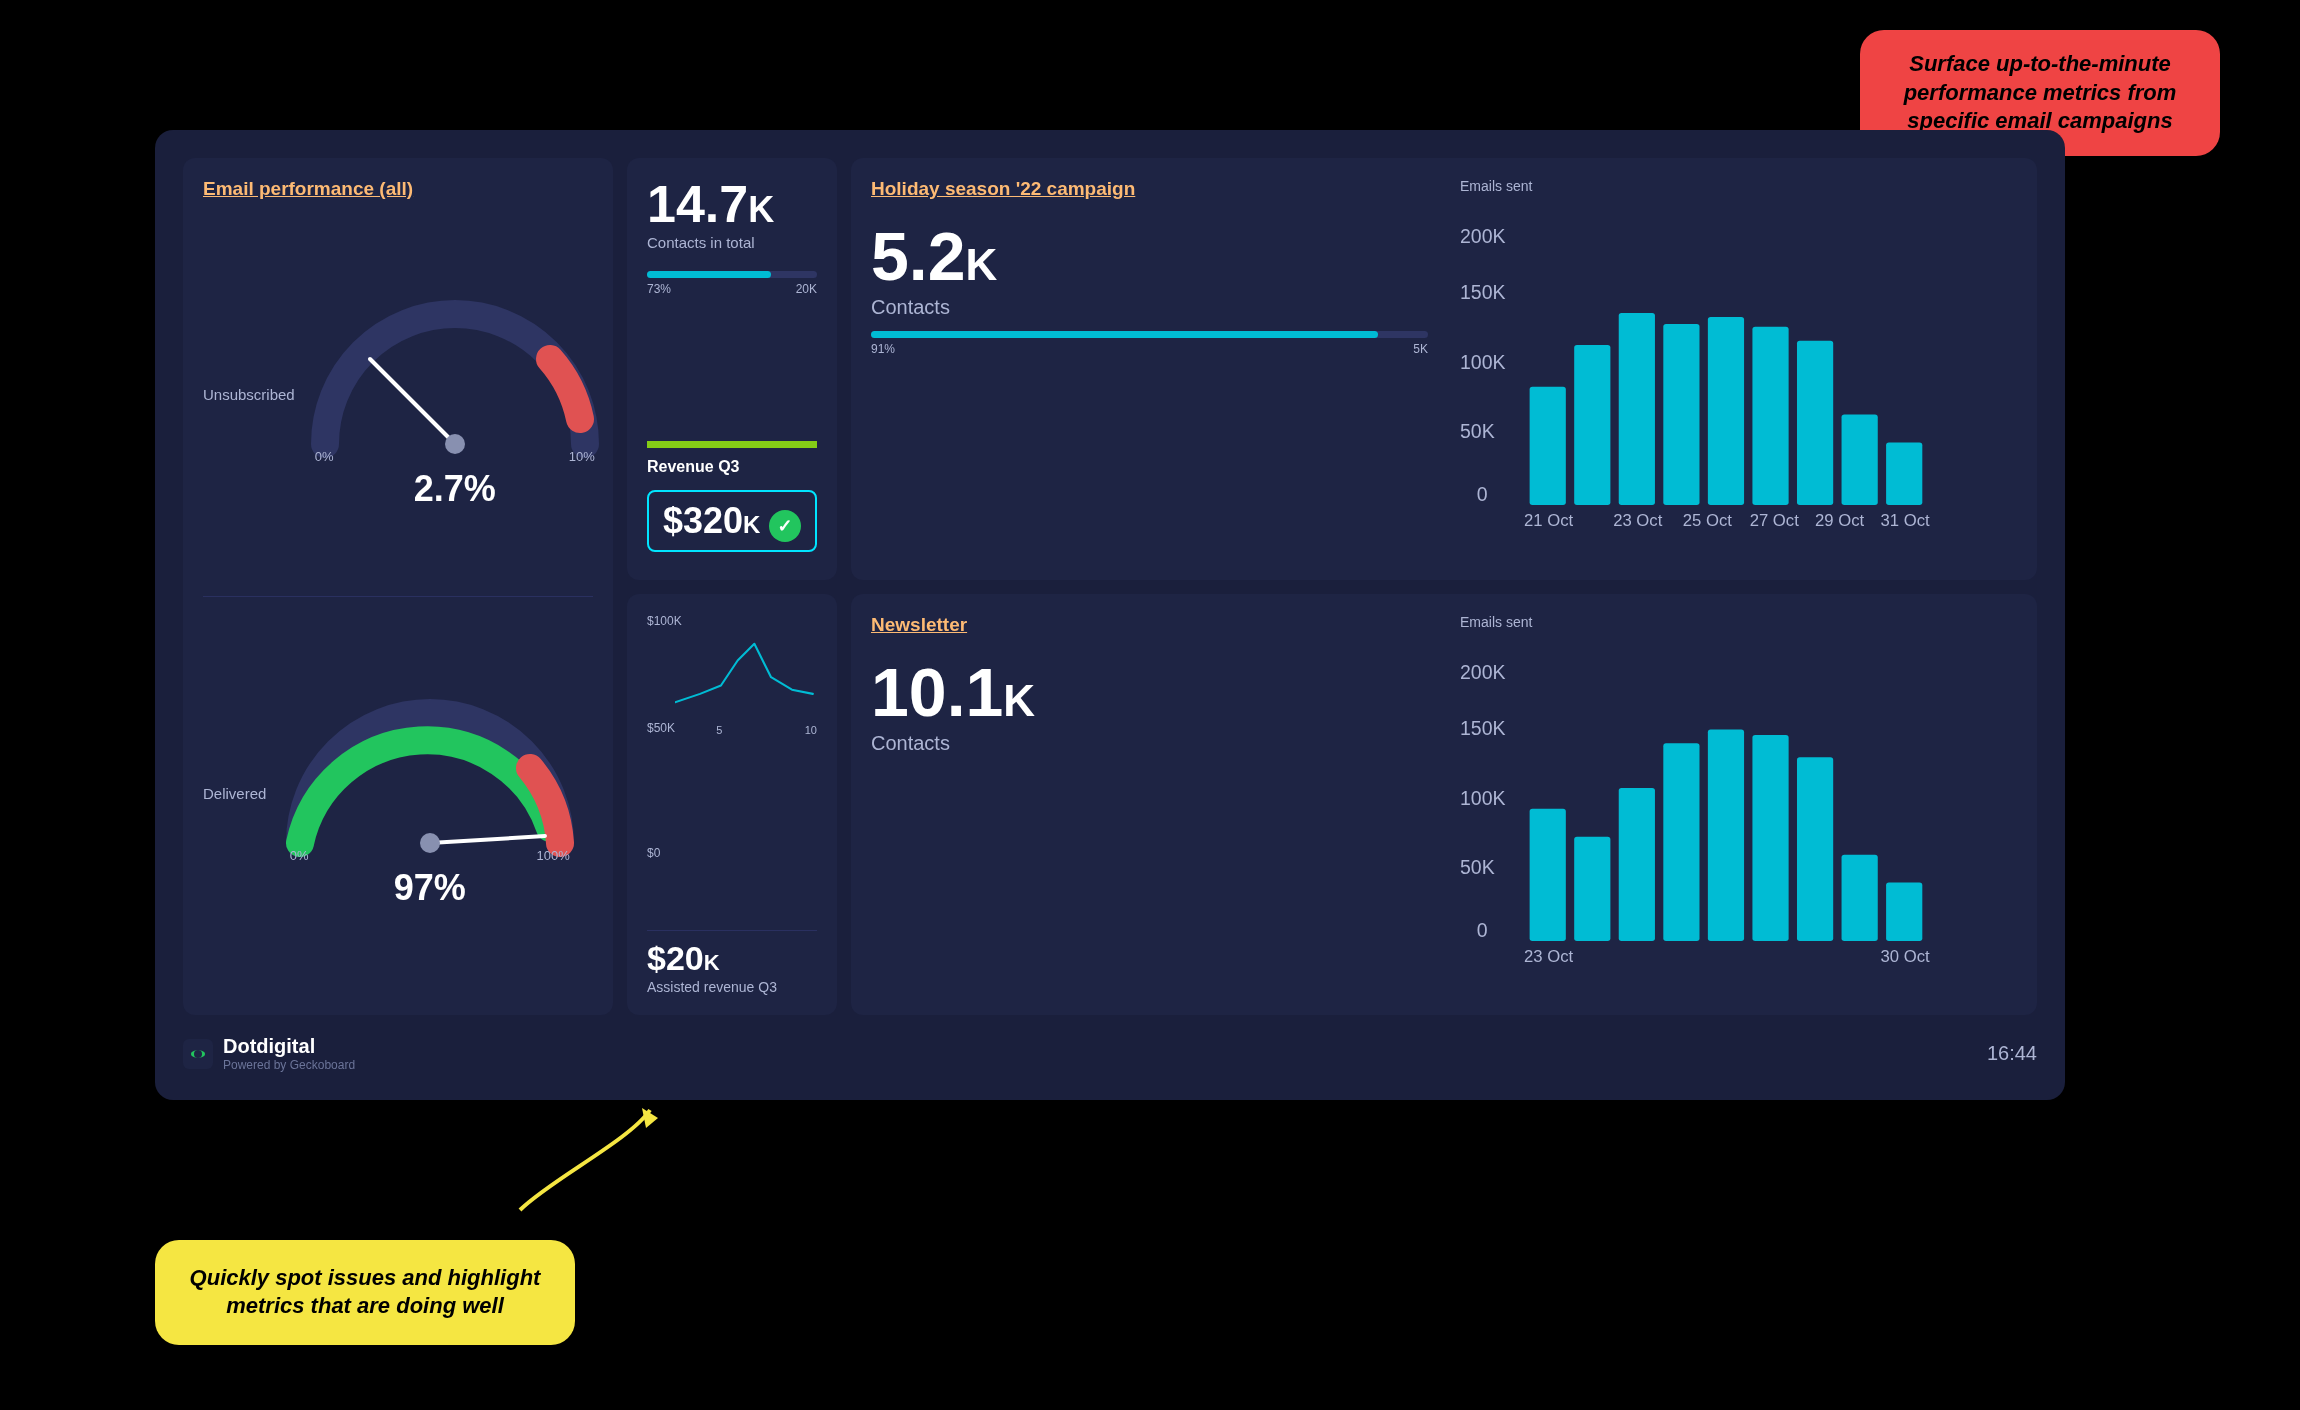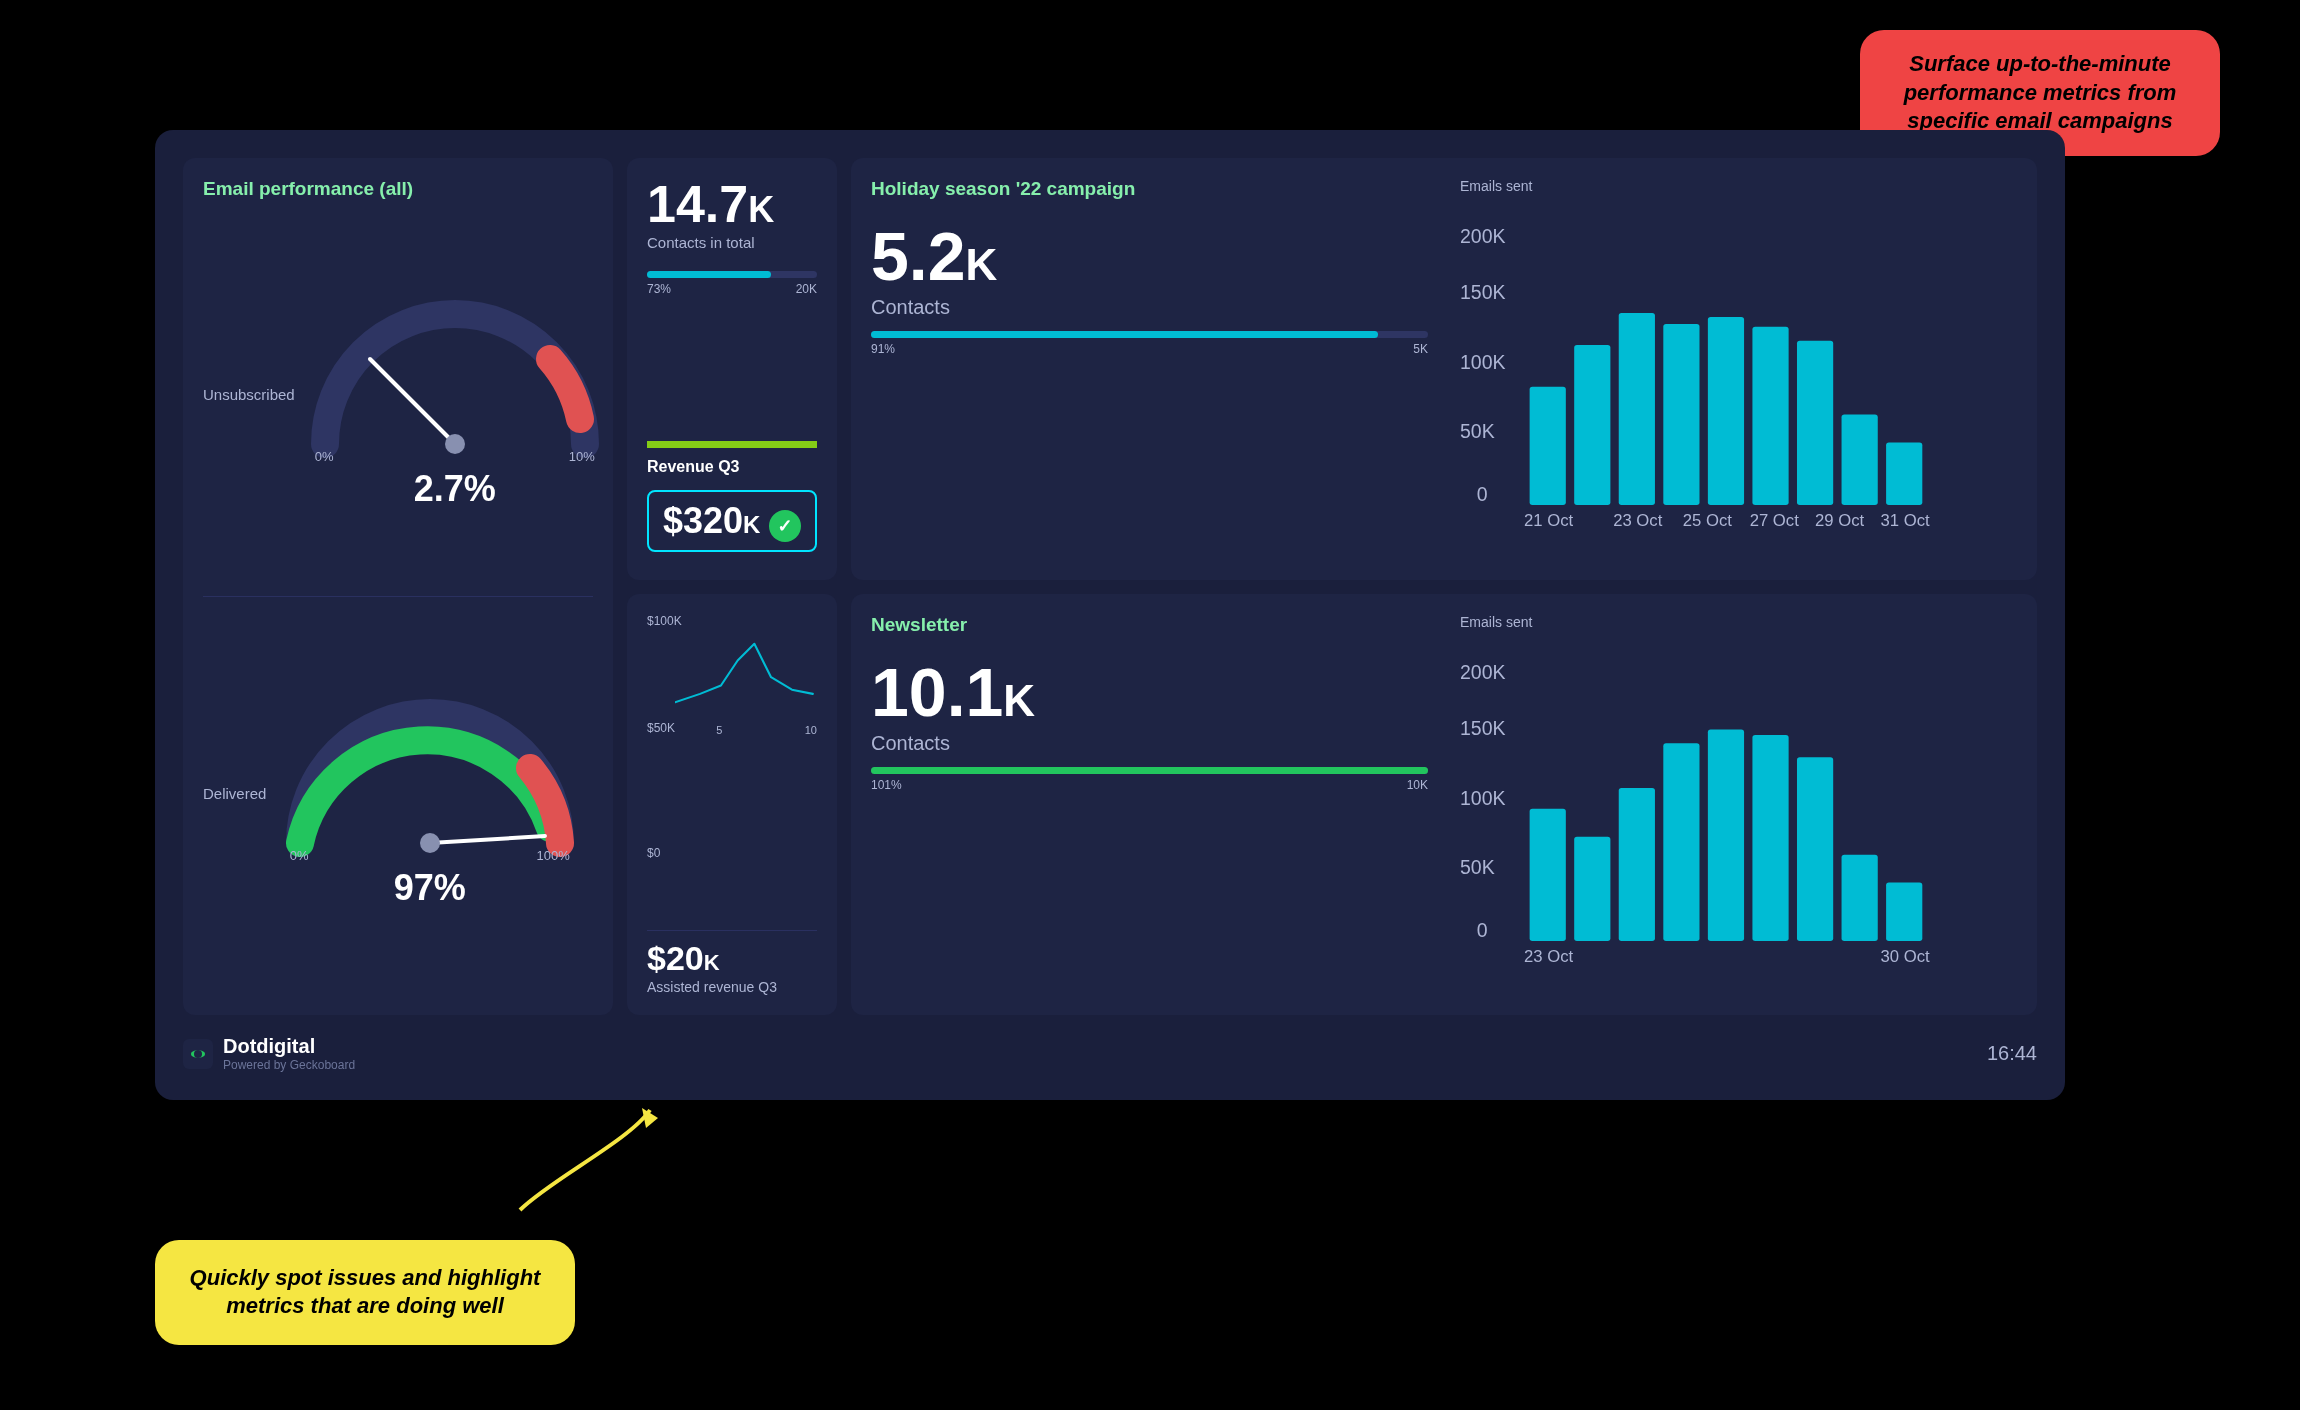--- a/index.html
+++ b/index.html
@@ -45,8 +45,9 @@
     .panel-title {
       font-size: 19px;
       font-weight: 700;
-      color: #86efac;
+      color: #fdba74;
       margin-bottom: 12px;
+      text-decoration: underline;
     }
 
     .panel-subtitle {

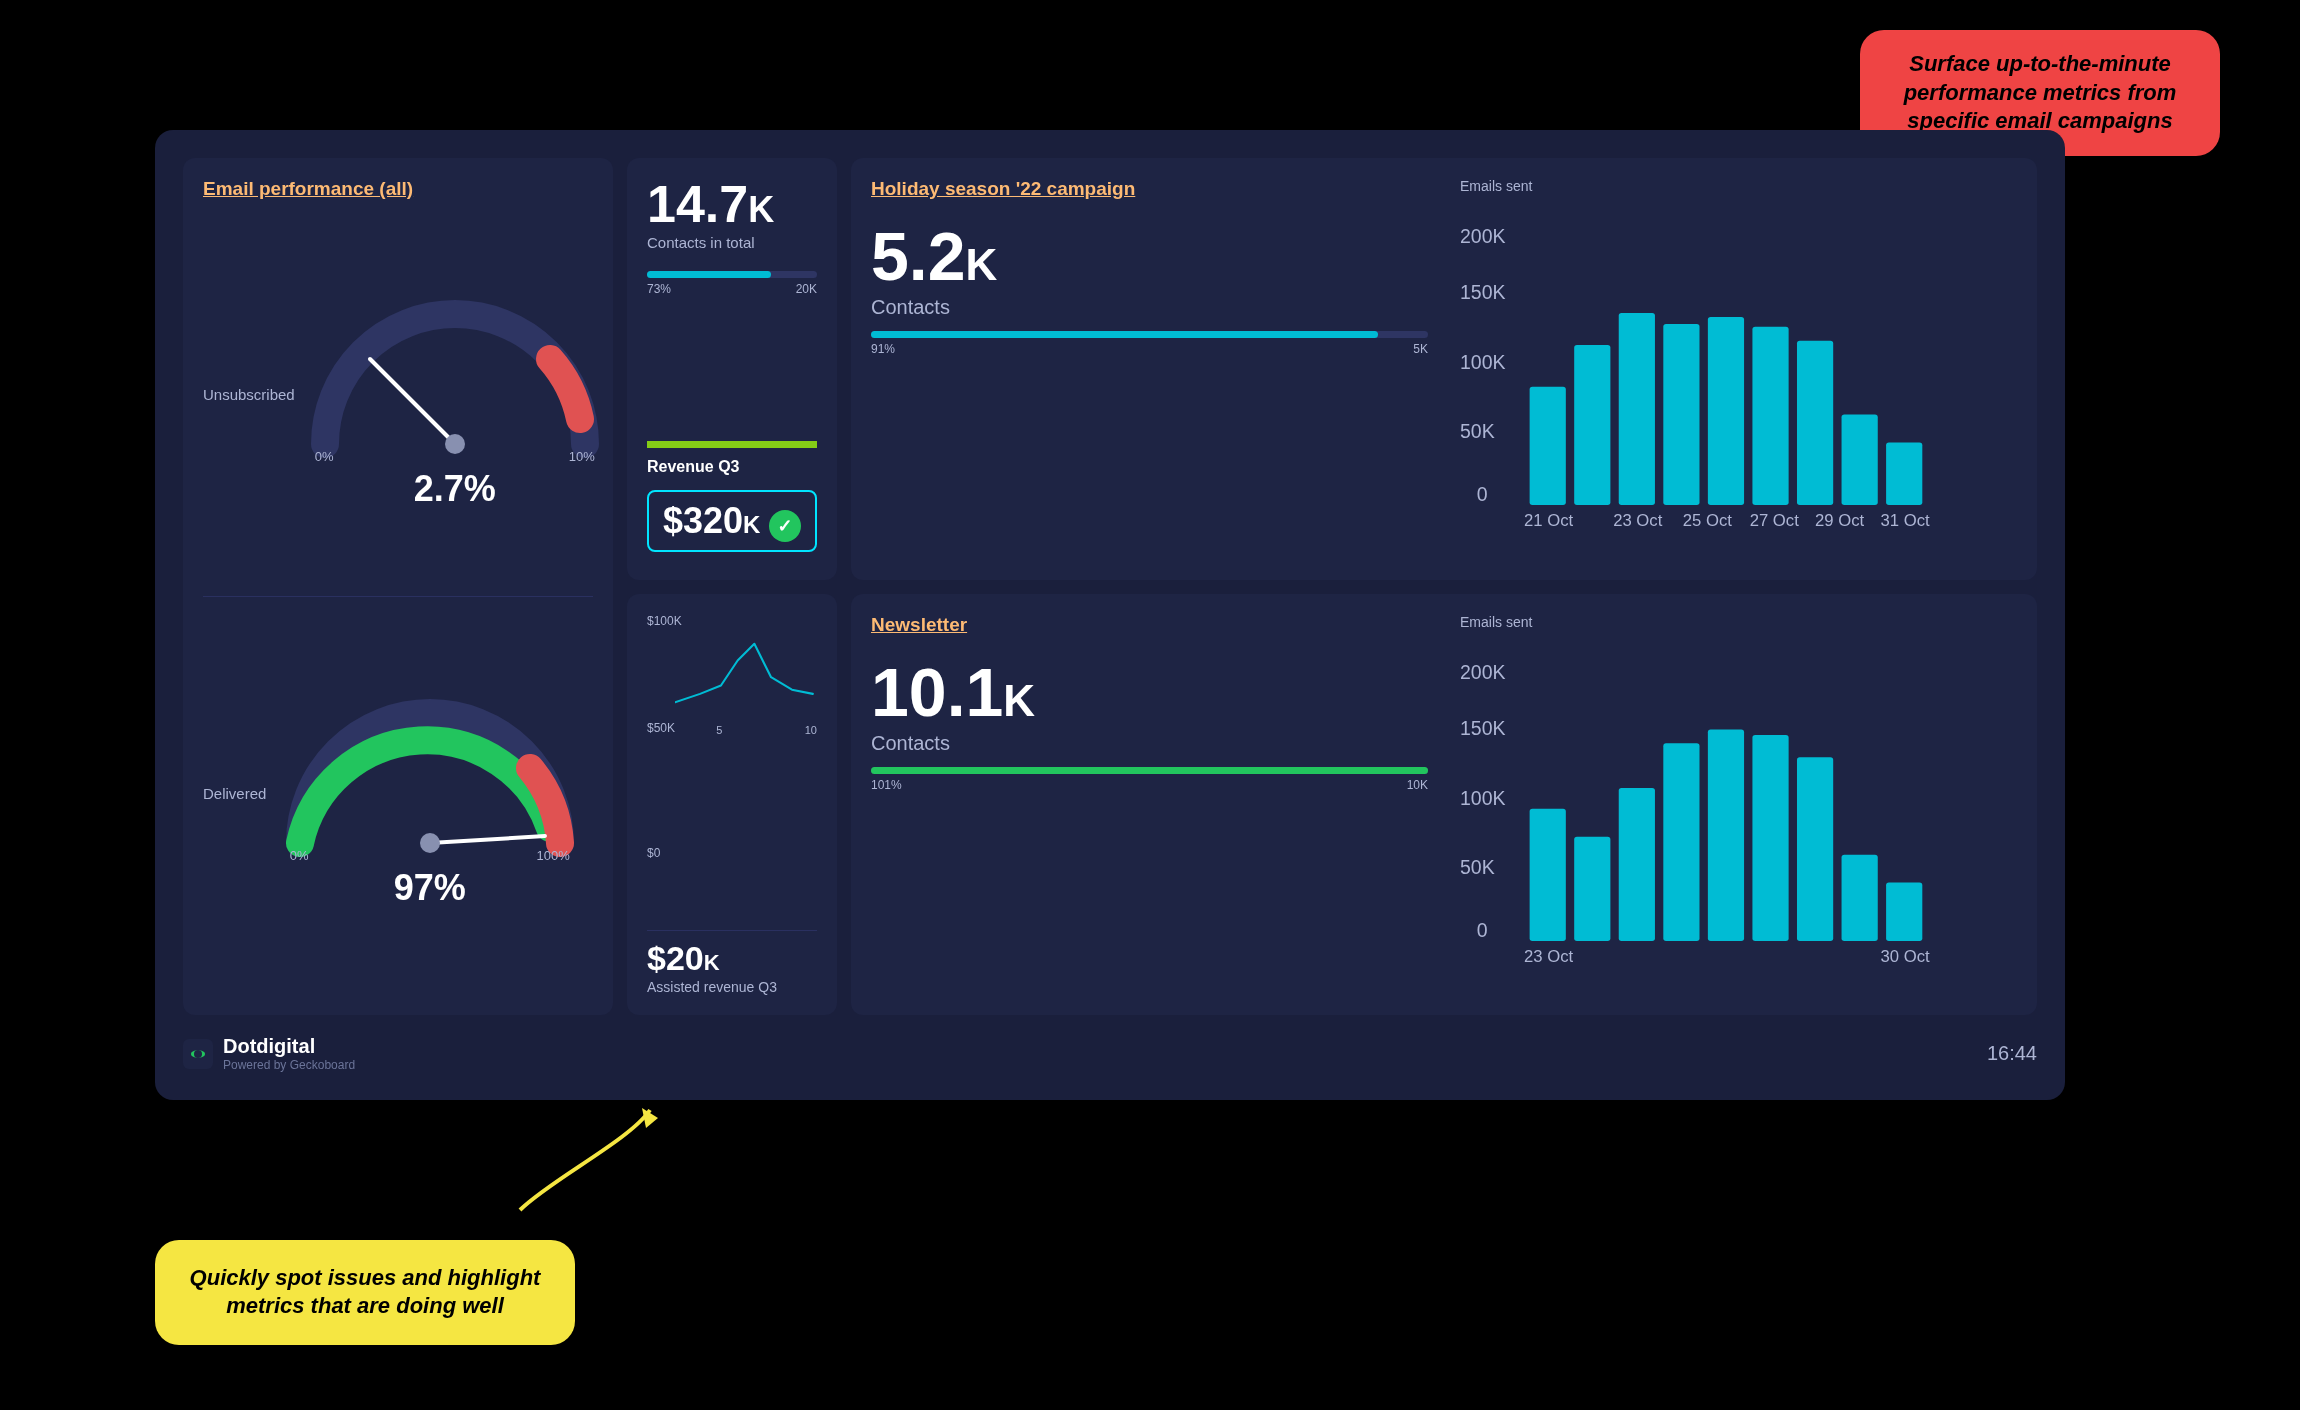--- a/index.html
+++ b/index.html
@@ -463,15 +463,6 @@
             <span>10.1</span><span style="font-size:44px; font-weight:900;">K</span>
           </div>
           <div style="font-size:20px; color:#adb5d4; margin-top:6px;">Contacts</div>
-          <div class="progress-bar-container">
-            <div class="progress-bar-track">
-              <div class="progress-bar-fill" style="width:100%; background:#22c55e;"></div>
-            </div>
-            <div class="progress-bar-labels">
-              <span class="progress-label">101%</span>
-              <span class="progress-label">10K</span>
-            </div>
-          </div>
         </div>
         <div class="right-panel-right">
           <div class="bar-chart-title">Emails sent</div>

